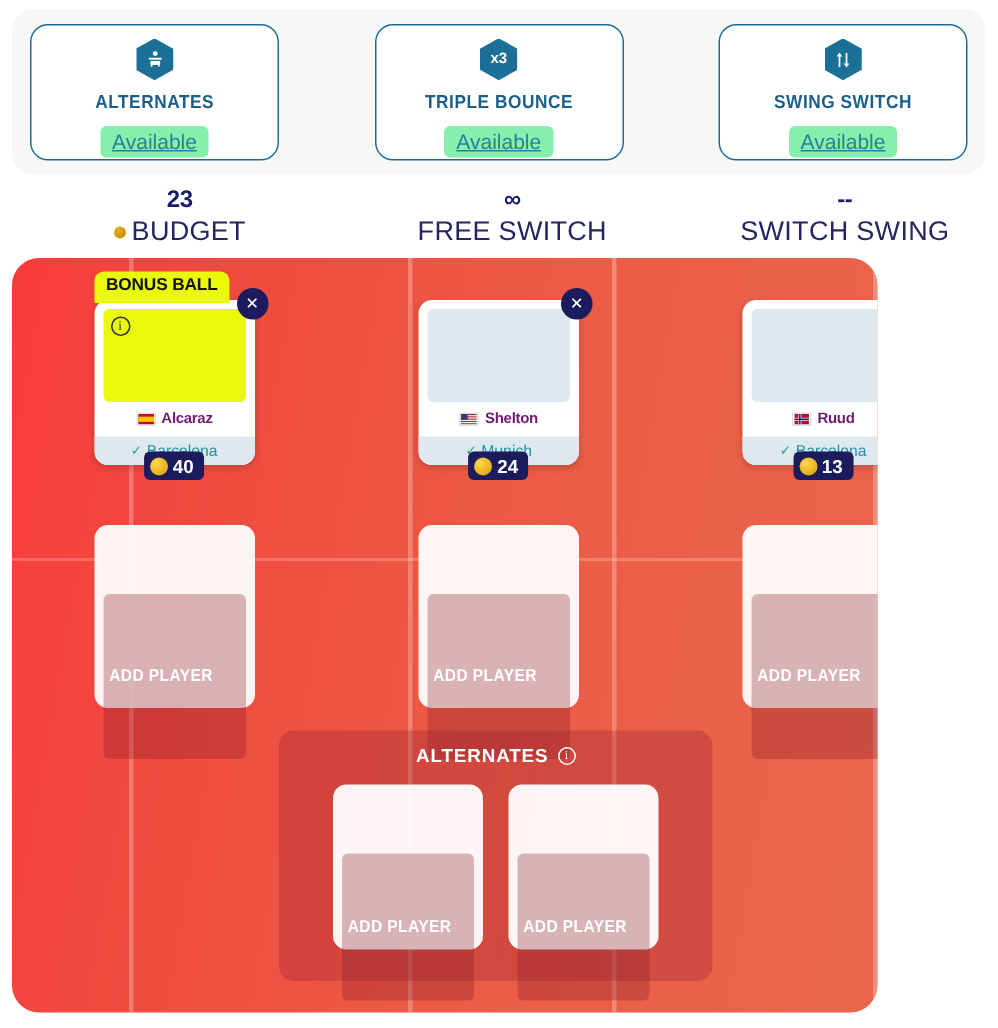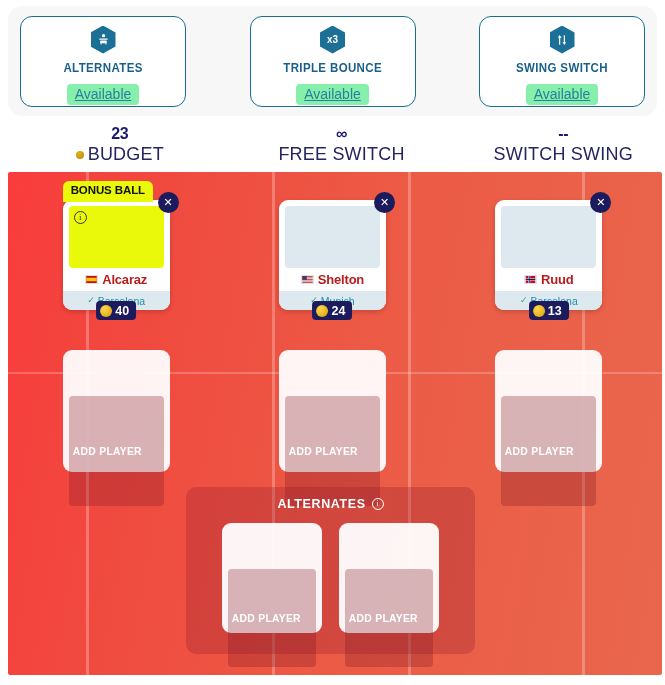--- a/index.html
+++ b/index.html
@@ -122,9 +122,9 @@
     position: absolute;
     left: 8px;
     top: 172px;
-    width: 654px;
+    width: 577px;
     height: 503px;
-    border-radius: 2px;
+    border-radius: 18px;
     background: linear-gradient(100deg, #f93c3c 0%, #f04a3f 22%, #ec5b45 55%, #e9664d 100%);
     overflow: hidden;
   }

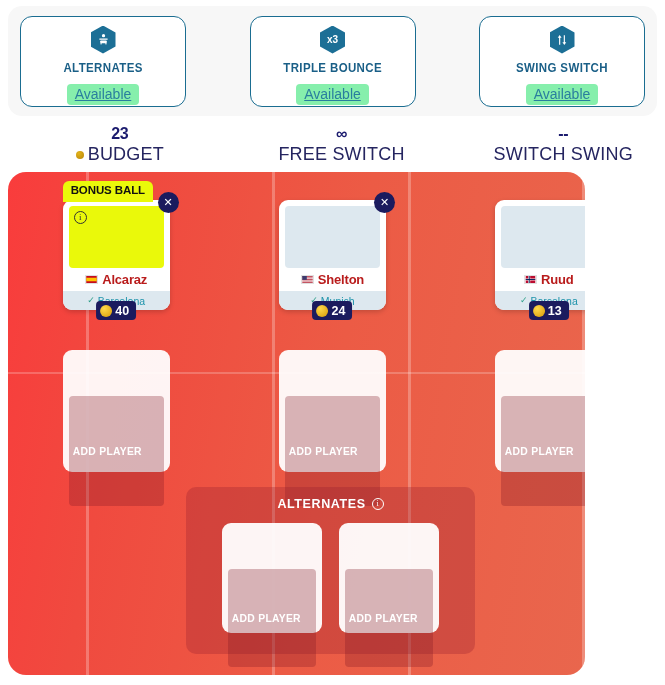--- a/index.html
+++ b/index.html
@@ -200,9 +200,9 @@
   }
   .flag { width: 13px; height: 9px; display: block; border: 0.5px solid rgba(0,0,0,0.12); }
   .player-name {
-    font-size: 13px;
-    font-weight: bold;
-    color: #b91c1c;
+    font-size: 10px;
+    font-weight: bold;
+    color: #701a75;
     letter-spacing: -0.2px;
     text-align: center;
   }

